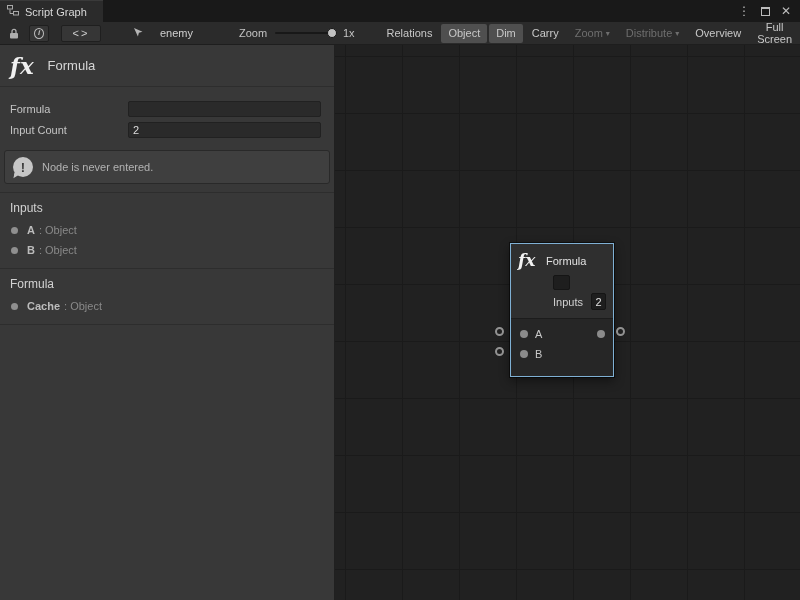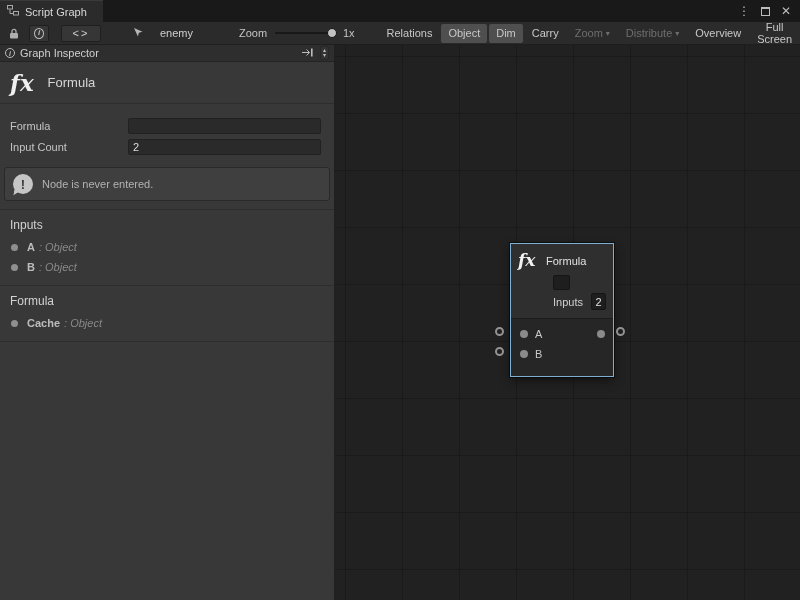--- a/index.html
+++ b/index.html
@@ -146,23 +146,6 @@
   </div>
 
   <div class="inspector">
-    <div class="gi-header">
-      <span class="circle-i small">i</span>
-      <span class="gi-title">Graph Inspector</span>
-      <span class="gi-right">
-        <span>
-          <svg width="12" height="9" viewBox="0 0 12 9">
-              <path d="M0 4.5h7" stroke="#bdbdbd" fill="none"></path>
-              <path d="M4.5 1.5l3 3-3 3" stroke="#bdbdbd" fill="none"></path>
-              <rect x="9" y="0.5" width="1.6" height="8" fill="#bdbdbd"></rect>
-            </svg>
-        </span>
-        <span class="spinner">
-          <span>▴</span>
-          <span>▾</span>
-        </span>
-      </span>
-    </div>
 
     <div class="fx-block">
       <span class="fx-glyph">fx</span>

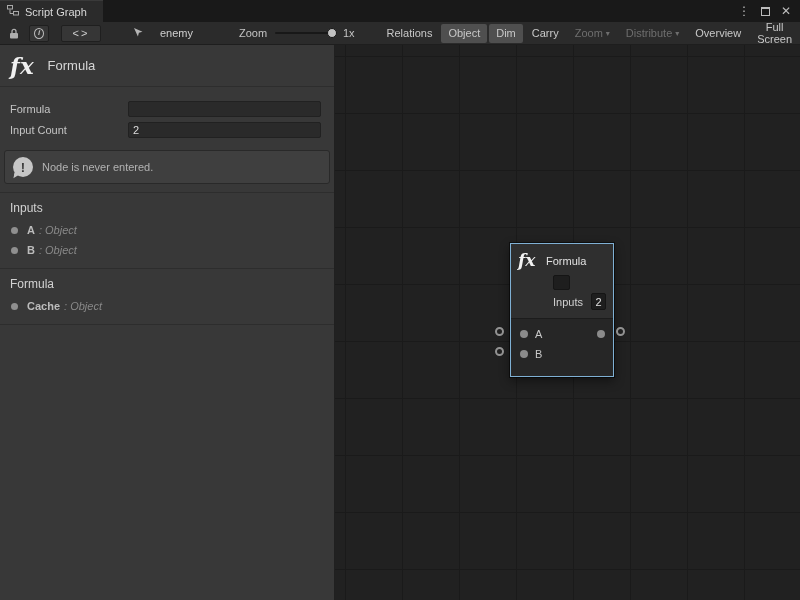--- a/index.html
+++ b/index.html
@@ -54,7 +54,7 @@
   .port-item { display:flex; align-items:center; height:20px; padding-left:11px; }
   .pdot { width:7px; height:7px; border-radius:50%; background:#8f8f8f; margin-right:9px; flex:none; }
   .pname { font-size:11px; font-weight:bold; color:#bcbcbc; }
-  .ptype { font-size:11px; color:#898989; margin-left:4px;font-style:italic; }
+  .ptype { font-size:11px; color:#898989; margin-left:4px; }
 
   
   .canvas { position:absolute; left:335px; top:45px; width:465px; height:555px; background-color:#212121;

